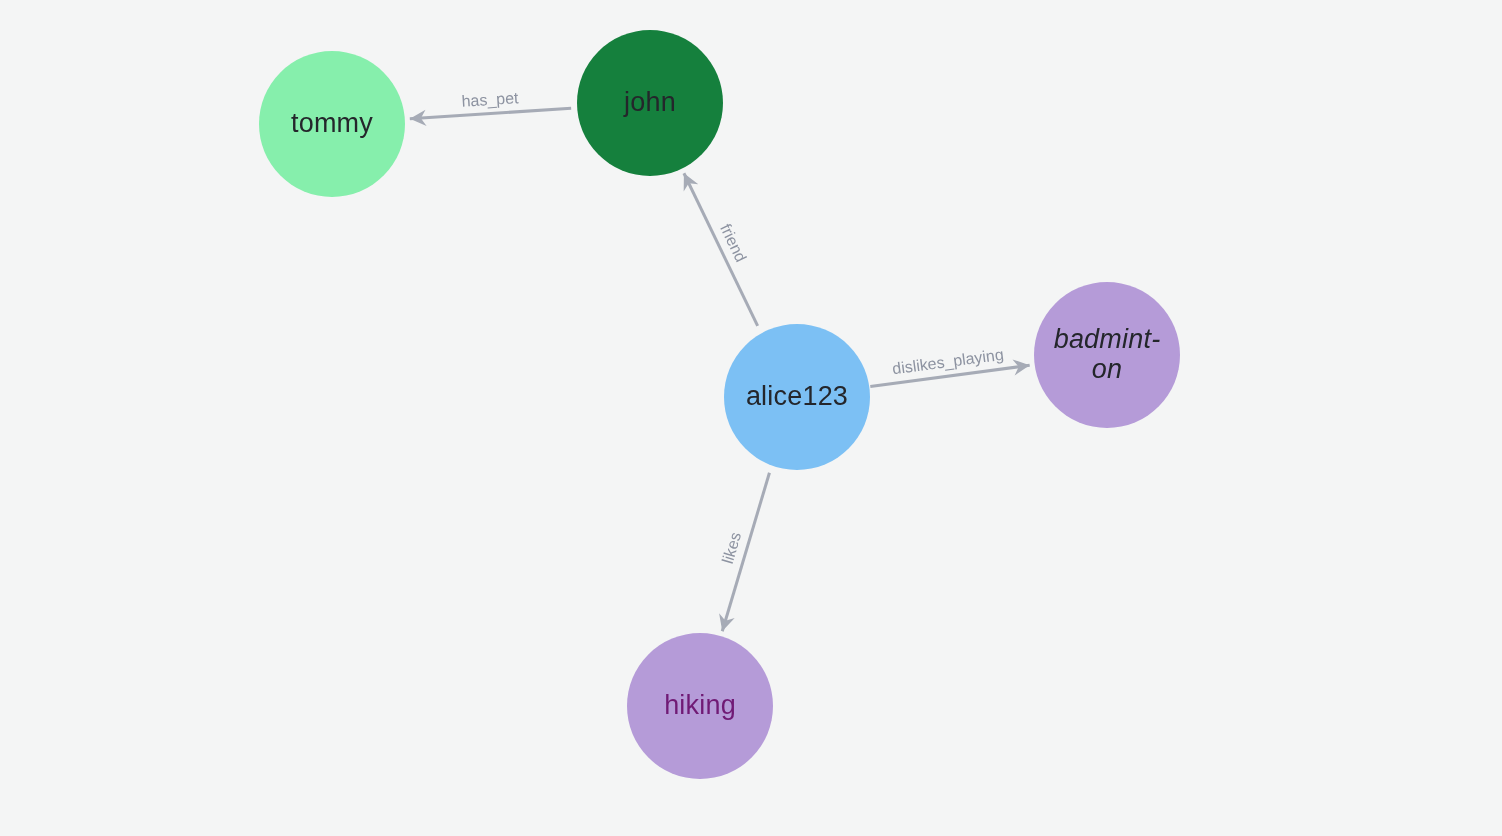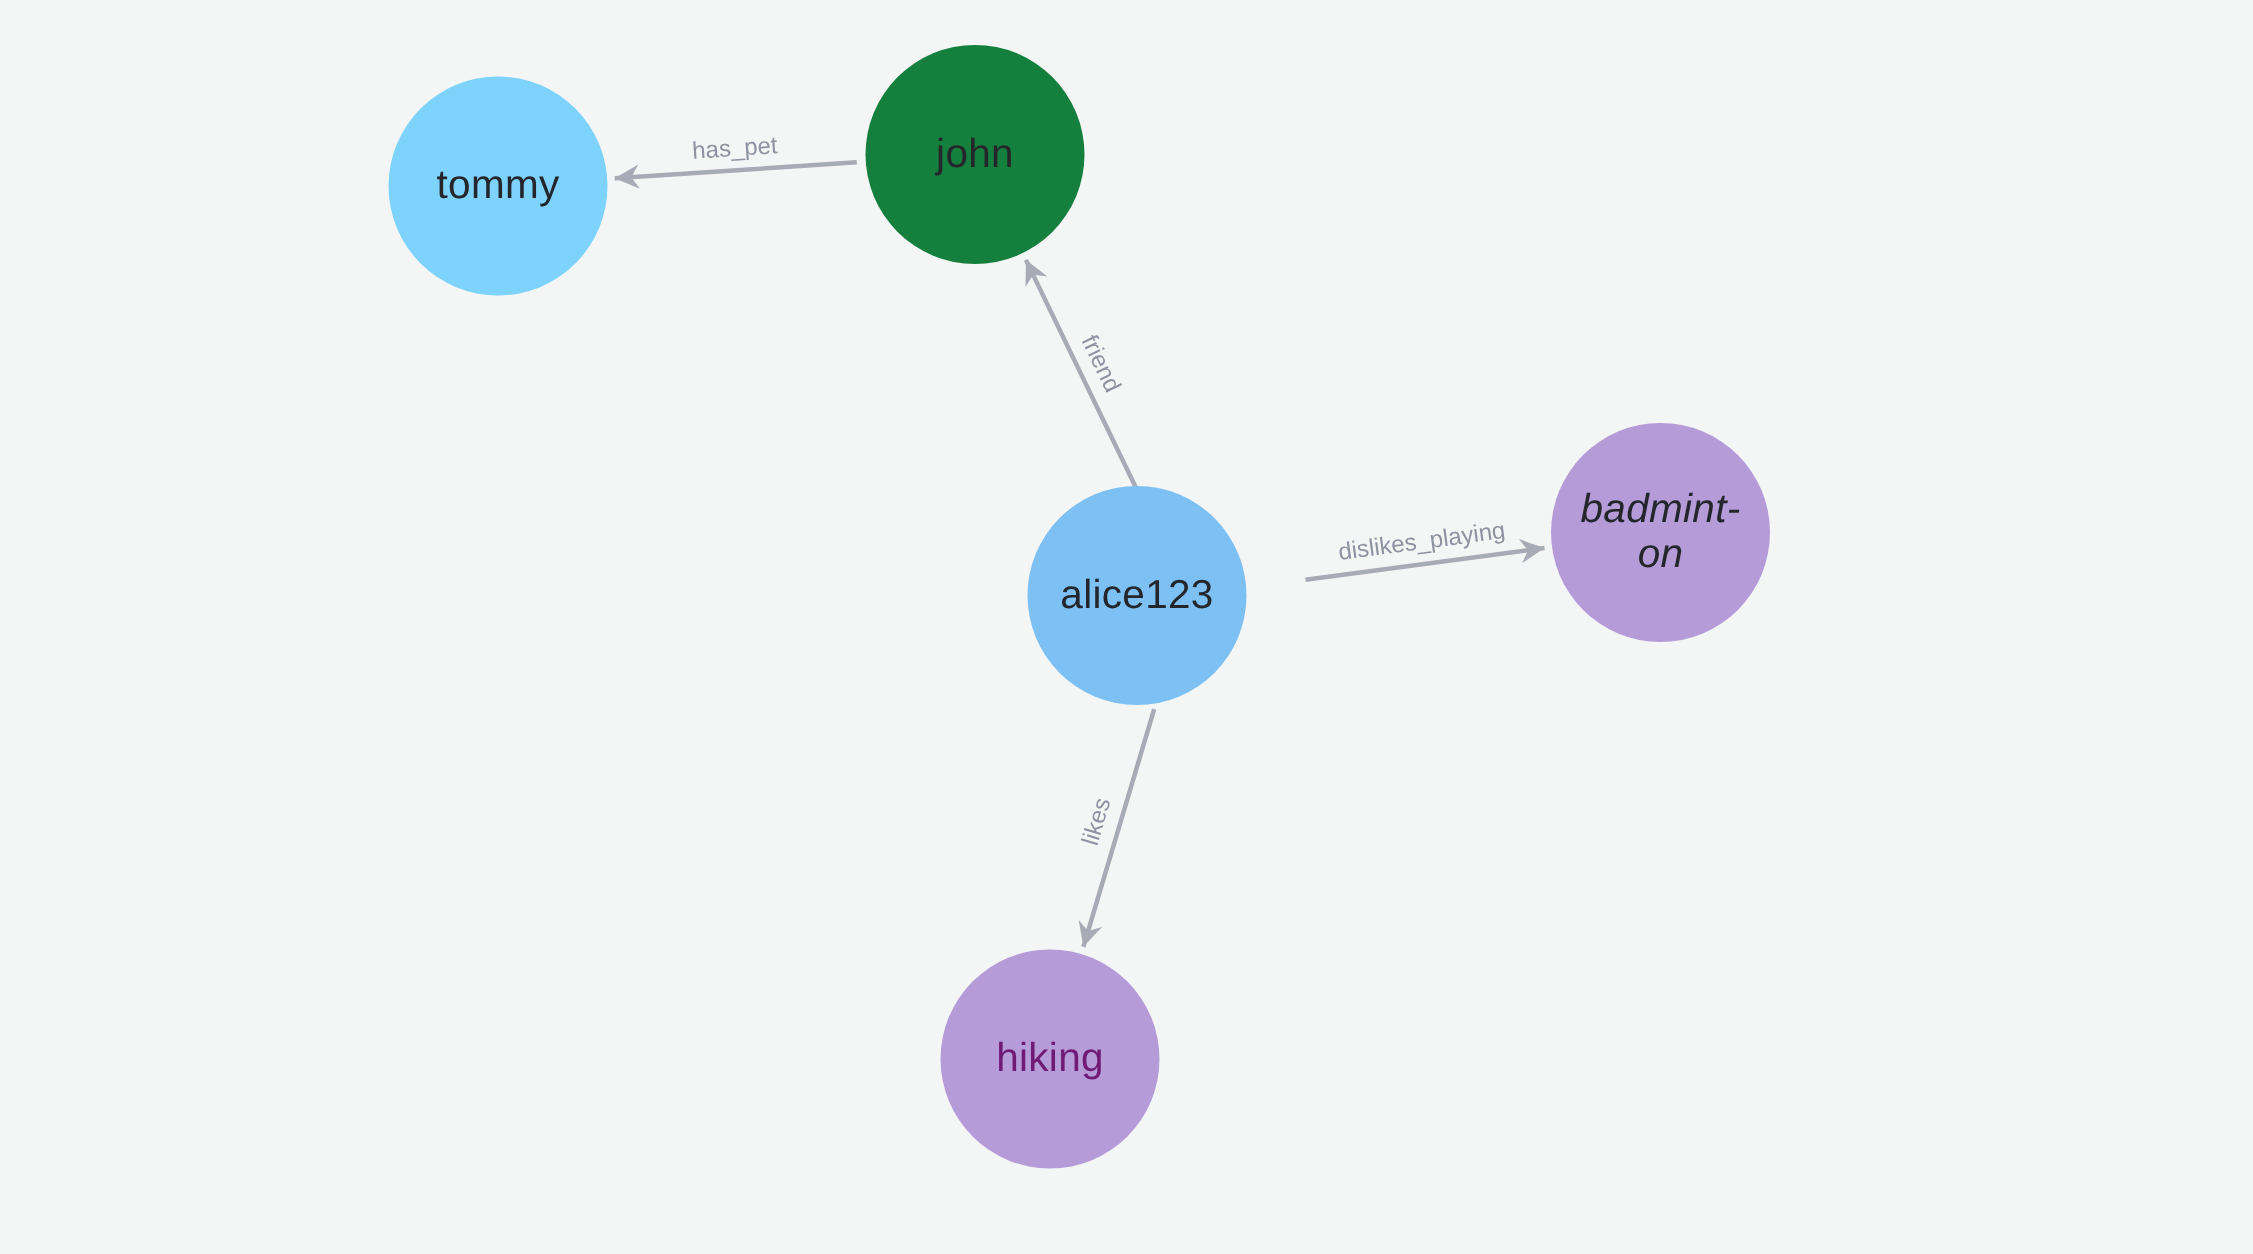--- a/index.html
+++ b/index.html
@@ -72,7 +72,7 @@
       <div class="edge-label" style="left: 732.439px; top: 547.984px; color: rgb(141, 147, 161); transform: translate(-50%, -50%) rotate(-73.4199deg);">likes</div>
     </div>
   <div id="nodes">
-      <div class="node" style="left: 259px; top: 51px; width: 146px; height: 146px; background: #7dd3fc;">
+      <div class="node" style="left: 259px; top: 51px; width: 146px; height: 146px; background: #86efac;">
         <span class="node-label" style="color: rgb(36, 38, 43);">tommy</span>
       </div>
       <div class="node" style="left: 577px; top: 30px; width: 146px; height: 146px; background: #15803d;">

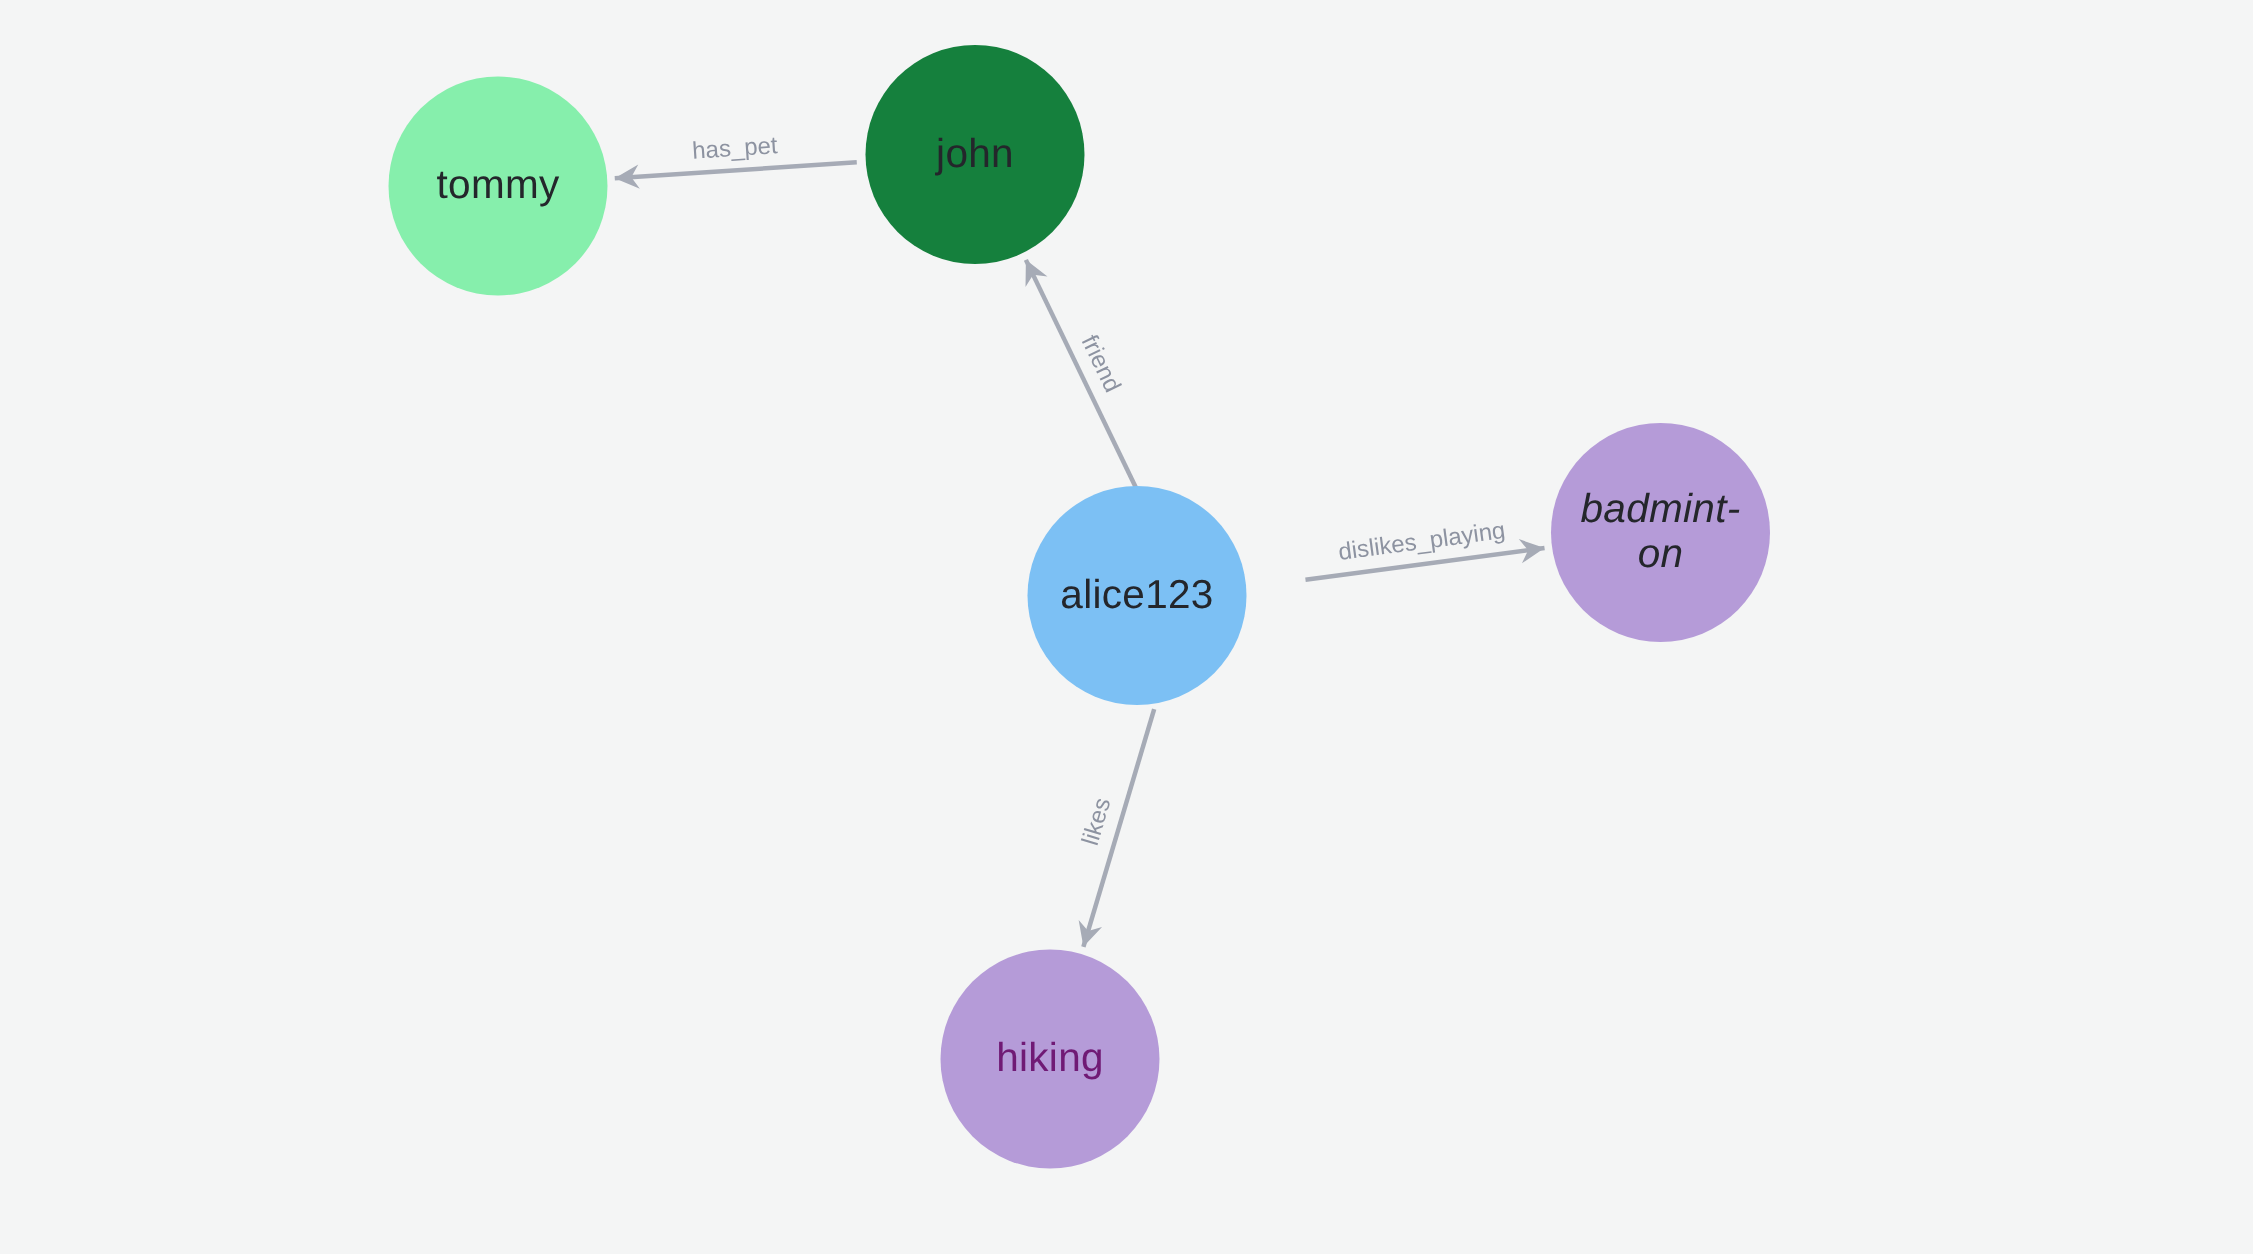--- a/index.html
+++ b/index.html
@@ -78,7 +78,7 @@
       <div class="node" style="left: 577px; top: 30px; width: 146px; height: 146px; background: #15803d;">
         <span class="node-label" style="color: rgb(36, 38, 43);">john</span>
       </div>
-      <div class="node" style="left: 685px; top: 324px; width: 146px; height: 146px; background: rgb(124, 192, 244); text-align: center;">
+      <div class="node" style="left: 724px; top: 324px; width: 146px; height: 146px; background: rgb(124, 192, 244); text-align: center;">
         <span class="node-label" style="color: rgb(36, 38, 43);">alice123</span>
       </div>
       <div class="node" style="left: 1034px; top: 282px; width: 146px; height: 146px; background: rgb(181, 155, 216); font-style: italic;">

